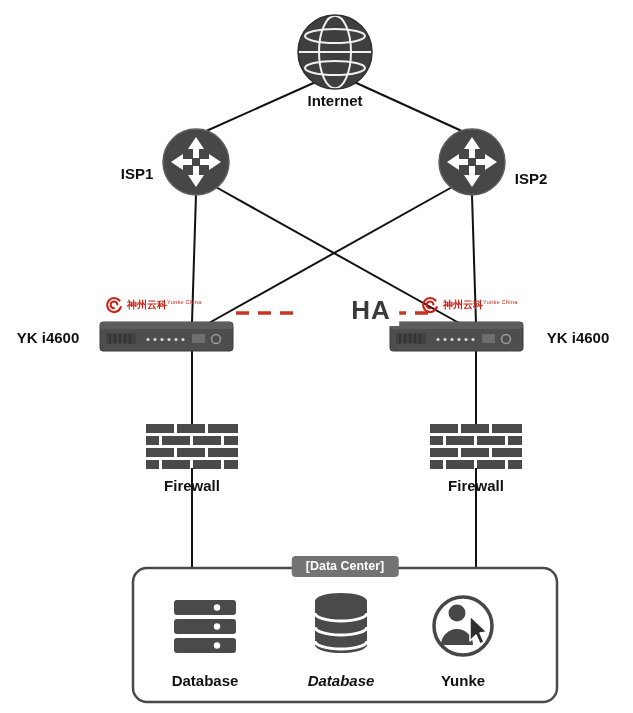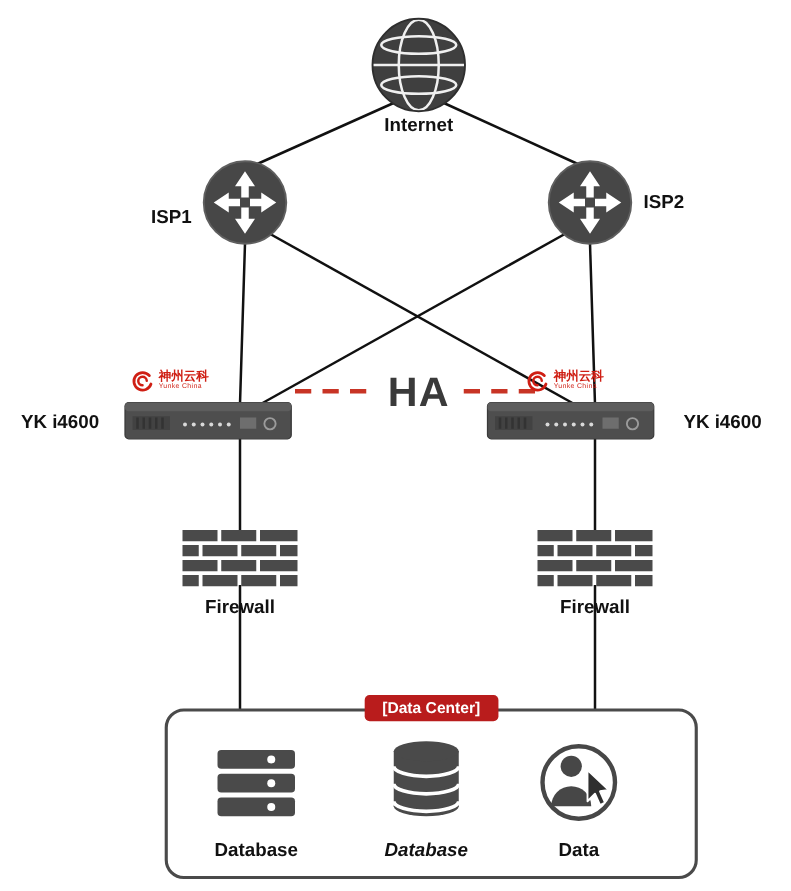--- a/index.html
+++ b/index.html
@@ -154,7 +154,7 @@
 
   <div class="lbl" style="left:335px;top:92px;">Internet</div>
   <div class="lbl" style="left:137px;top:153px;margin-top:12px;">ISP1</div>
-  <div class="lbl" style="left:531px;top:153px;">ISP2</div>
+  <div class="lbl" style="left:531px;top:170px;">ISP2</div>
   <div class="lbl" style="left:48px;top:329px;">YK i4600</div>
   <div class="lbl" style="left:578px;top:329px;">YK i4600</div>
   <div class="lbl big" style="left:335px;top:295px;">HA</div>

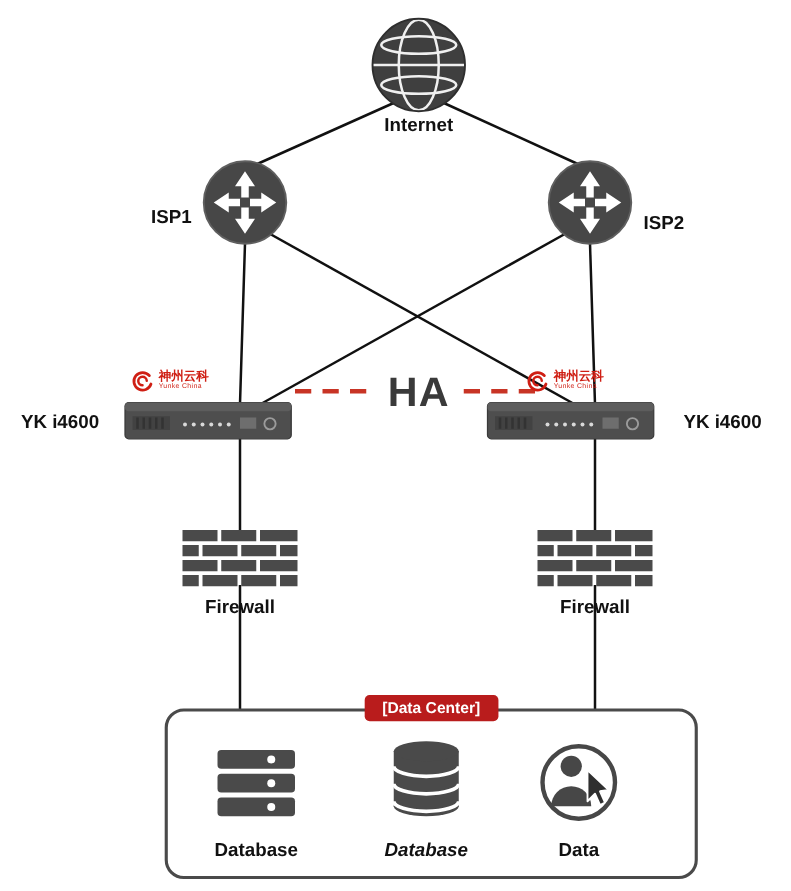--- a/index.html
+++ b/index.html
@@ -22,7 +22,7 @@
   .logo{
     position:absolute;display:flex;align-items:center;gap:3px;
   }
-  .logo .logo-text{display:flex;flex-direction:column;line-height:1;}
+  .logo .logo-text{display:flex;flex-direction:row;line-height:1;}
   .logo .cn{font-size:10px;font-weight:700;color:#cf1f14;font-family:"Liberation Sans",sans-serif;}
   .logo .en{font-size:5.5px;color:#cf1f14;letter-spacing:.3px;}
 </style>

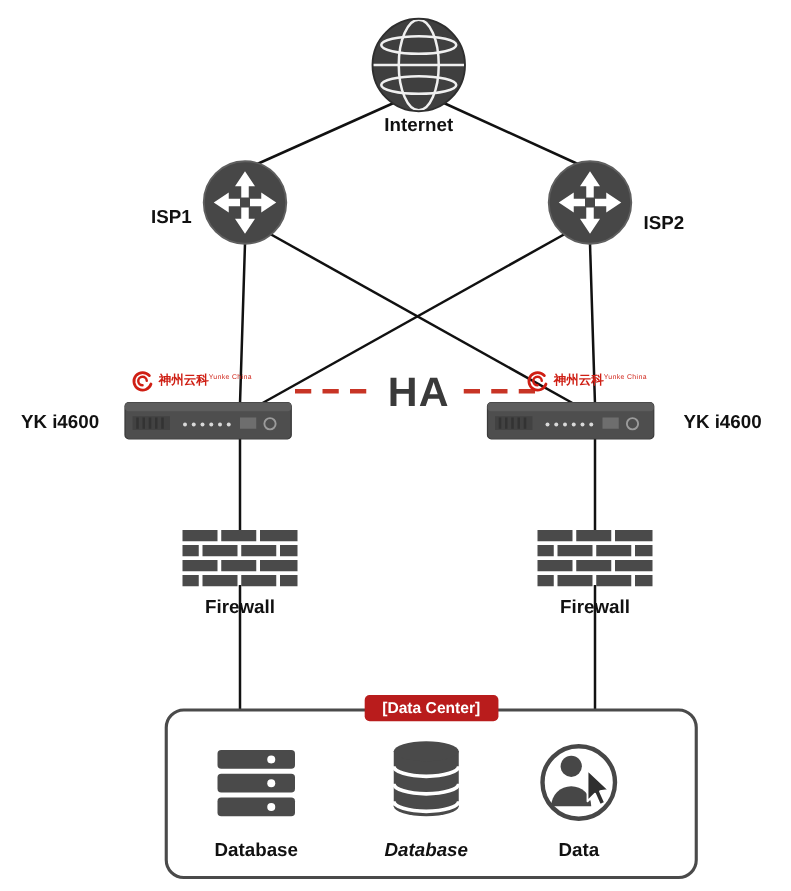--- a/index.html
+++ b/index.html
@@ -13,7 +13,7 @@
     position:absolute;font-weight:700;font-size:15px;color:#111;
     white-space:nowrap;transform:translateX(-50%);text-align:center;
   }
-  .lbl.big{font-size:33px;color:#3a3a3a;letter-spacing:1px;background:#fff;padding:0 8px;}
+  .lbl.big{font-size:26px;color:#3a3a3a;letter-spacing:1px;background:#fff;padding:0 8px;margin-left:36px;}
   .badge{
     position:absolute;transform:translateX(-50%);
     background:#b91c1c;color:#fff;font-weight:700;font-size:12.5px;

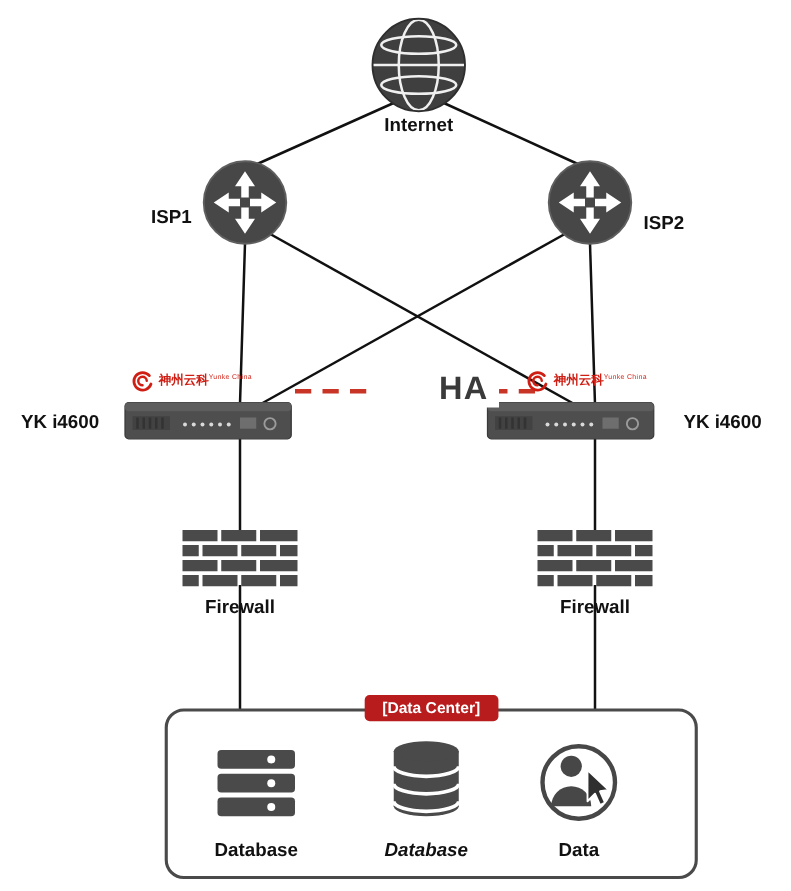--- a/index.html
+++ b/index.html
@@ -16,7 +16,7 @@
   .lbl.big{font-size:26px;color:#3a3a3a;letter-spacing:1px;background:#fff;padding:0 8px;margin-left:36px;}
   .badge{
     position:absolute;transform:translateX(-50%);
-    background:#b91c1c;color:#fff;font-weight:700;font-size:12.5px;
+    background:#737373;color:#fff;font-weight:700;font-size:12.5px;
     padding:3px 14px;border-radius:4px;line-height:1.2;
   }
   .logo{

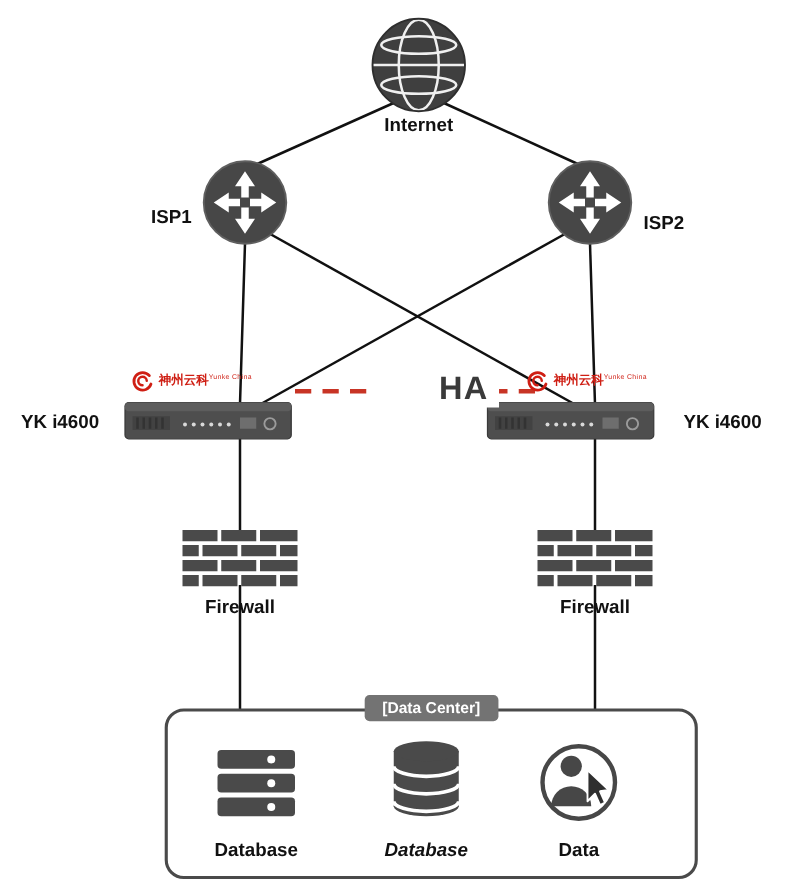--- a/index.html
+++ b/index.html
@@ -163,7 +163,7 @@
   <div class="badge" style="left:345px;top:556px;">[Data Center]</div>
   <div class="lbl" style="left:205px;top:672px;">Database</div>
   <div class="lbl" style="left:341px;top:672px;font-style:italic;">Database</div>
-  <div class="lbl" style="left:463px;top:672px;">Data</div>
+  <div class="lbl" style="left:463px;top:672px;">Yunke</div>
 
   <div class="logo" style="left:104px;top:295px;">
     <svg width="20" height="20" viewBox="0 0 20 20">

